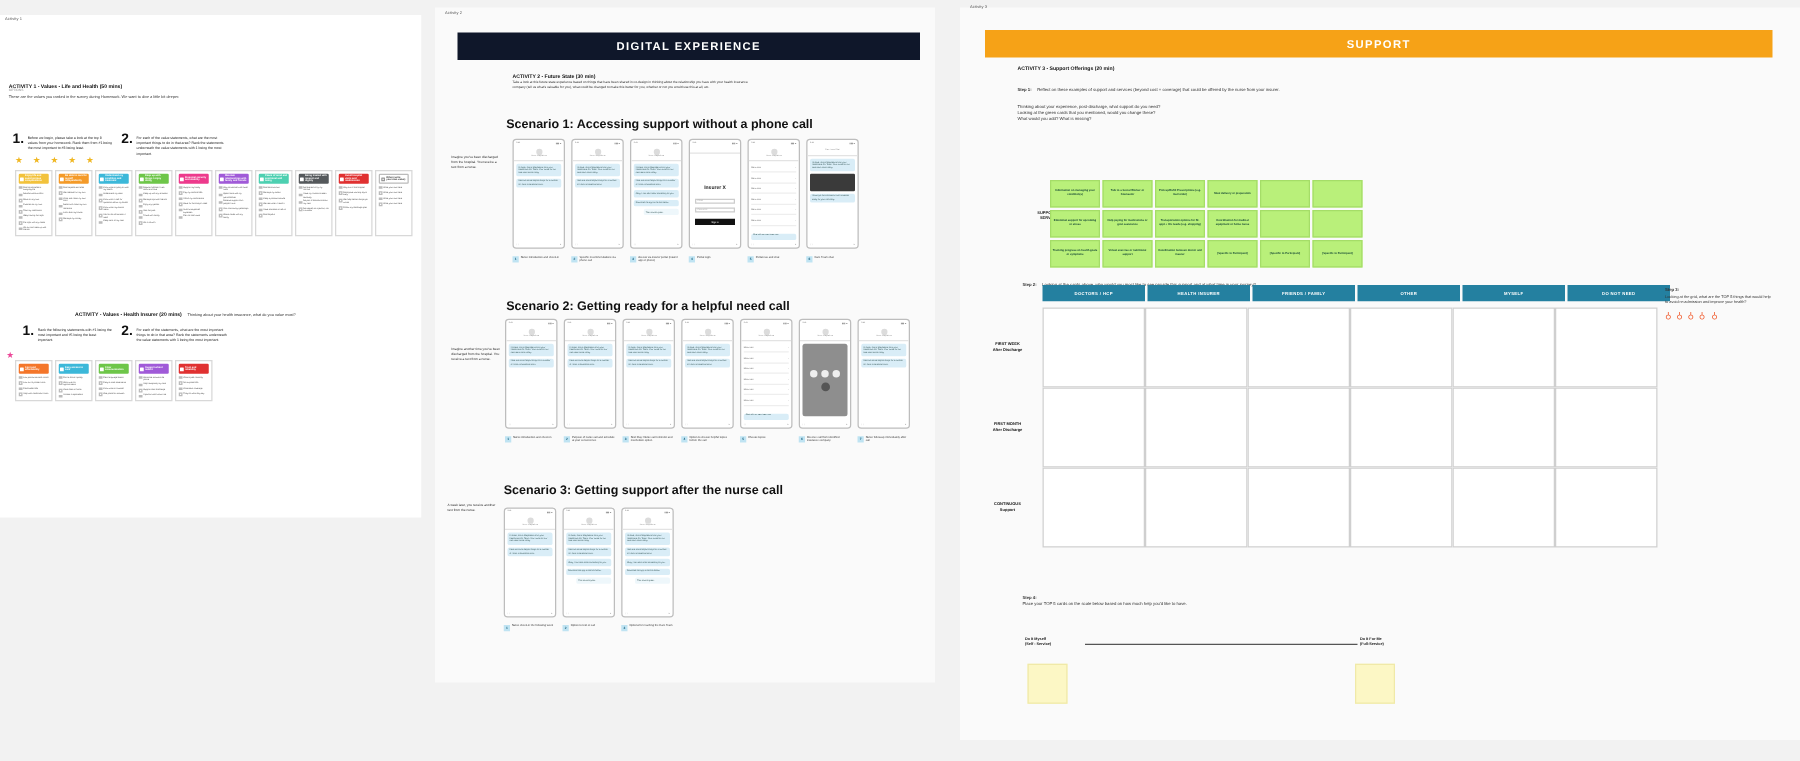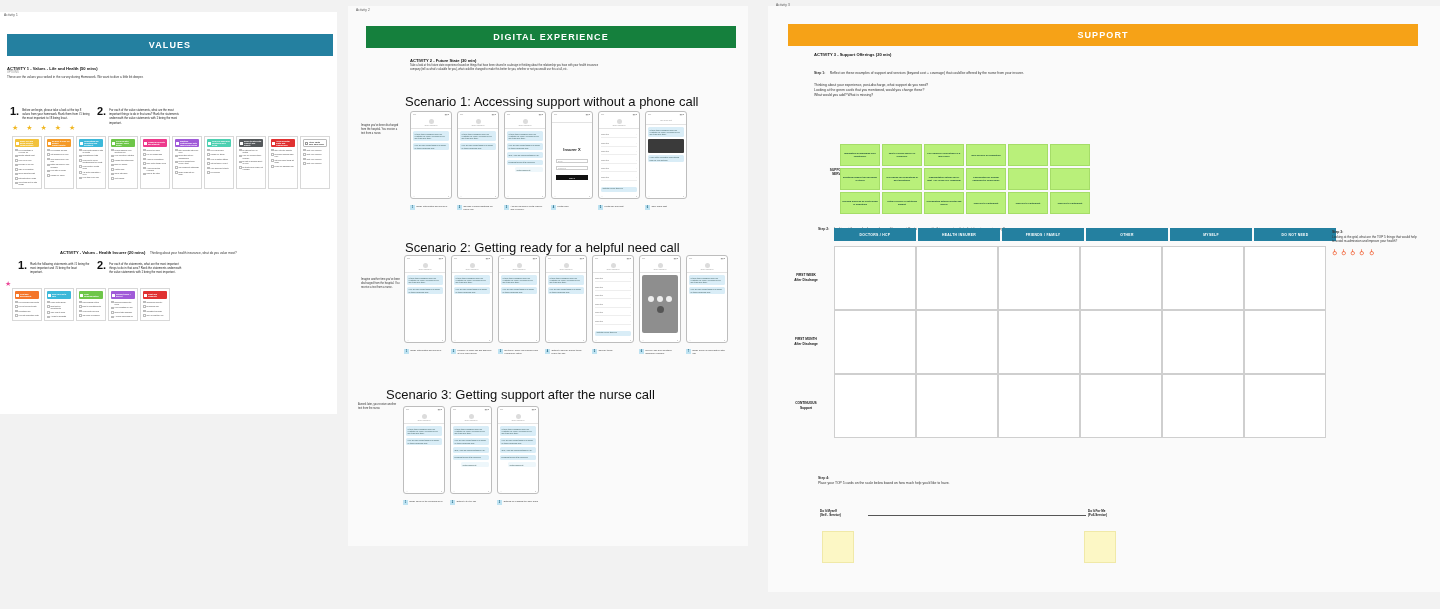--- a/index.html
+++ b/index.html
@@ -27,7 +27,7 @@
     text-align:center; font-size:9px;
   }
   #ribbon1 { left:7px; top:22px; width:326px; background:#2480a0; }
-  #ribbon2 { left:18px; top:20px; width:370px; background:#15803d; }
+  #ribbon2 { left:18px; top:20px; width:370px; background:#0f172a; }
   #ribbon3 { left:20px; top:18px; width:630px; background:#f6a217; }
 
   .sec-title { font-weight:bold; font-size:4.1px; color:#111; }

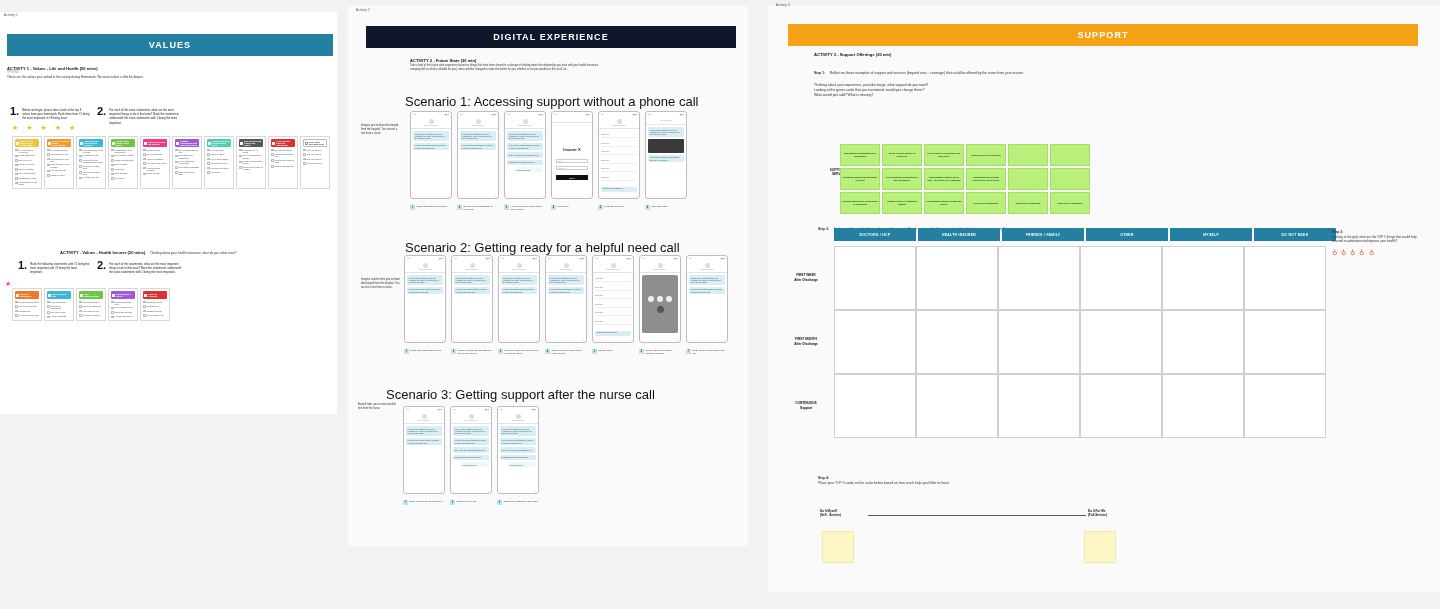--- a/index.html
+++ b/index.html
@@ -107,7 +107,6 @@
 
 <div class="board" id="panel1">
   <div class="panel-tag" style="left:4px;top:1px;">Activity 1</div>
-  <div class="ribbon" id="ribbon1">VALUES</div>
 
   <div style="position:absolute;left:7px;top:54px;width:320px;">
     <div class="sec-title">ACTIVITY 1 - Values - Life and Health (50 mins)</div>

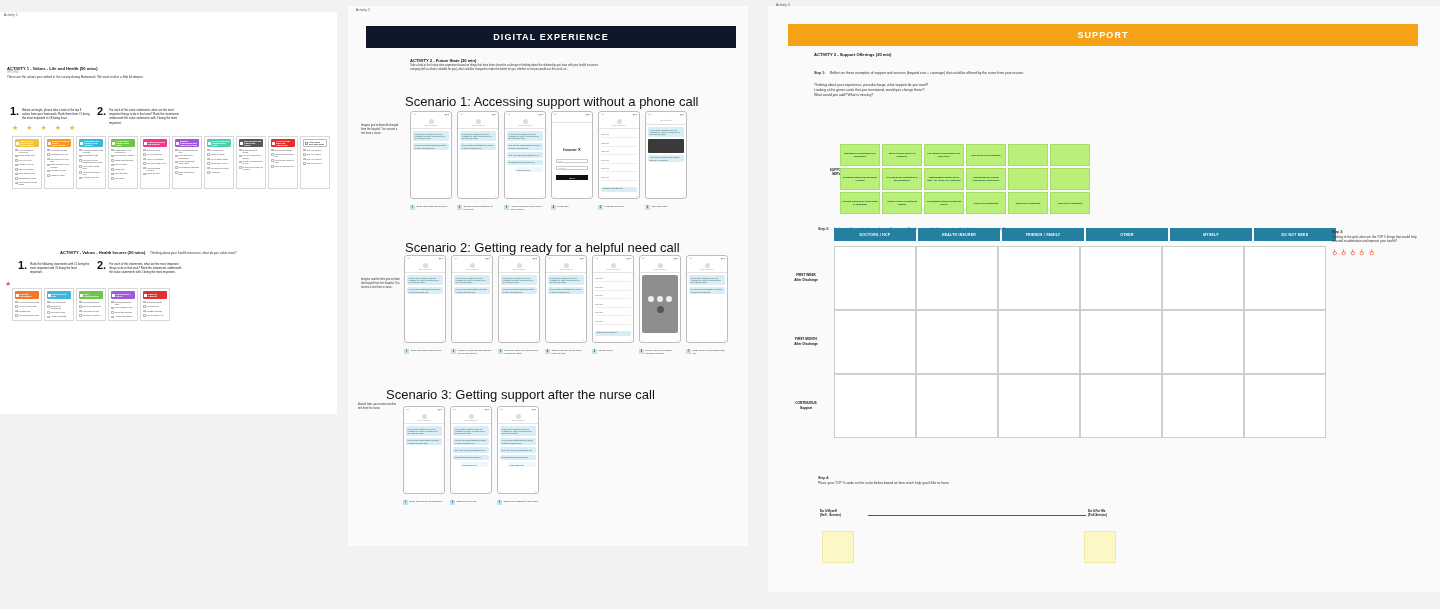--- a/index.html
+++ b/index.html
@@ -59,7 +59,7 @@
   .vline .txt { font-size:1.7px; line-height:1.25; color:#444; }
 
   
-  .scenario-title { font-weight:normal; font-size:13px; color:#111; }
+  .scenario-title { font-weight:bold; font-size:10px; color:#111; }
   .phone-strip { position:absolute; display:flex; gap:5px; }
   .phone {
     width:42px; height:88px; border:0.6px solid #bdbdbd; border-radius:3px;

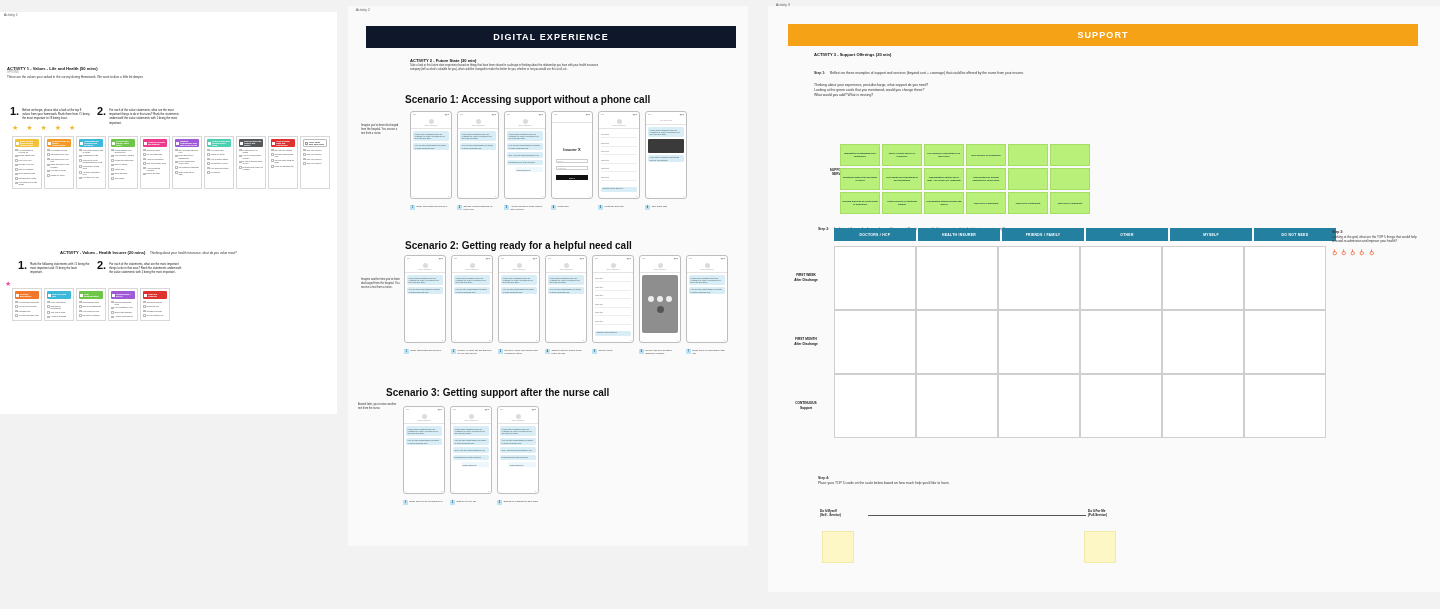--- a/index.html
+++ b/index.html
@@ -883,7 +883,7 @@
       </div>
     </div>
 
-  <div class="scenario-title" style="position:absolute;left:38px;top:381px;">Scenario 3: Getting support after the nurse call</div>
+  <div class="scenario-title" style="position:absolute;left:55px;top:381px;">Scenario 3: Getting support after the nurse call</div>
   <div class="side-note" style="left:10px;top:397px;">A week later, you receive another text from the nurse.</div>
   <div class="phone-strip" id="s3-phones" style="left:55px;top:400px;">
       <div class="phone">

